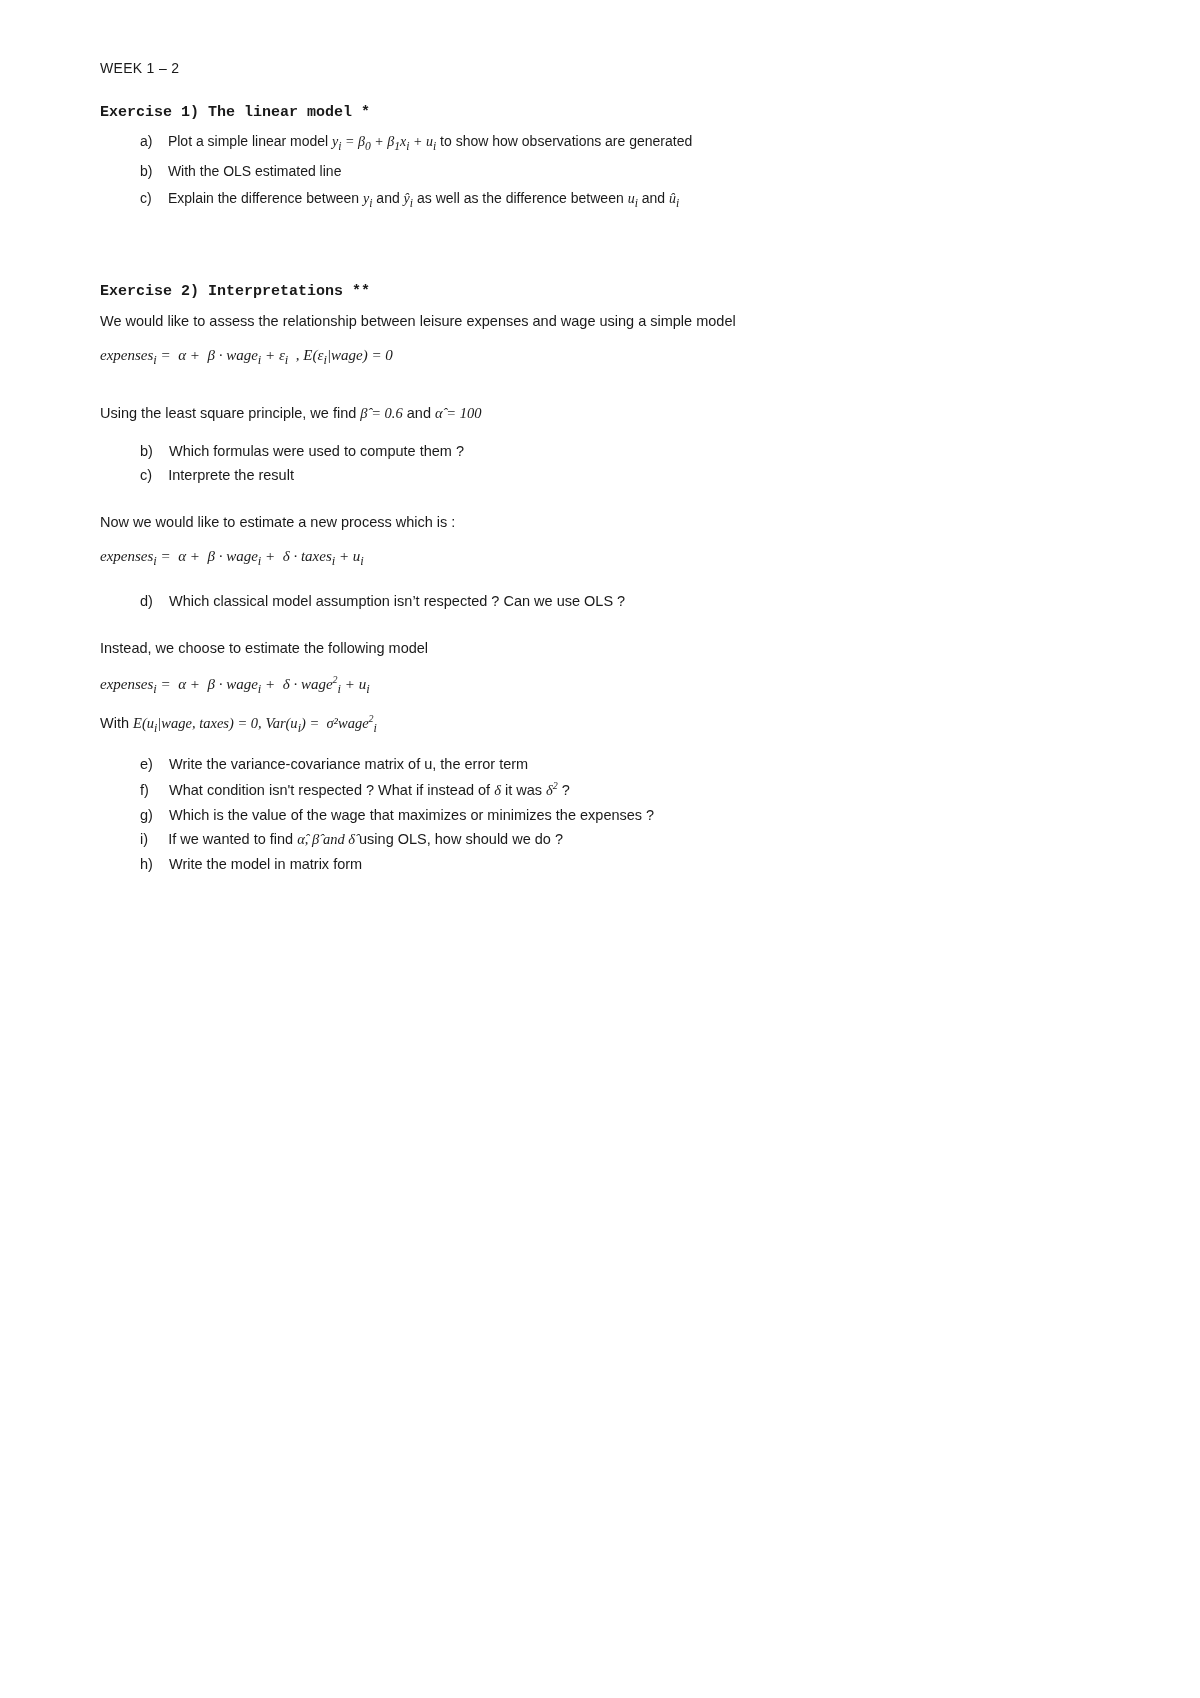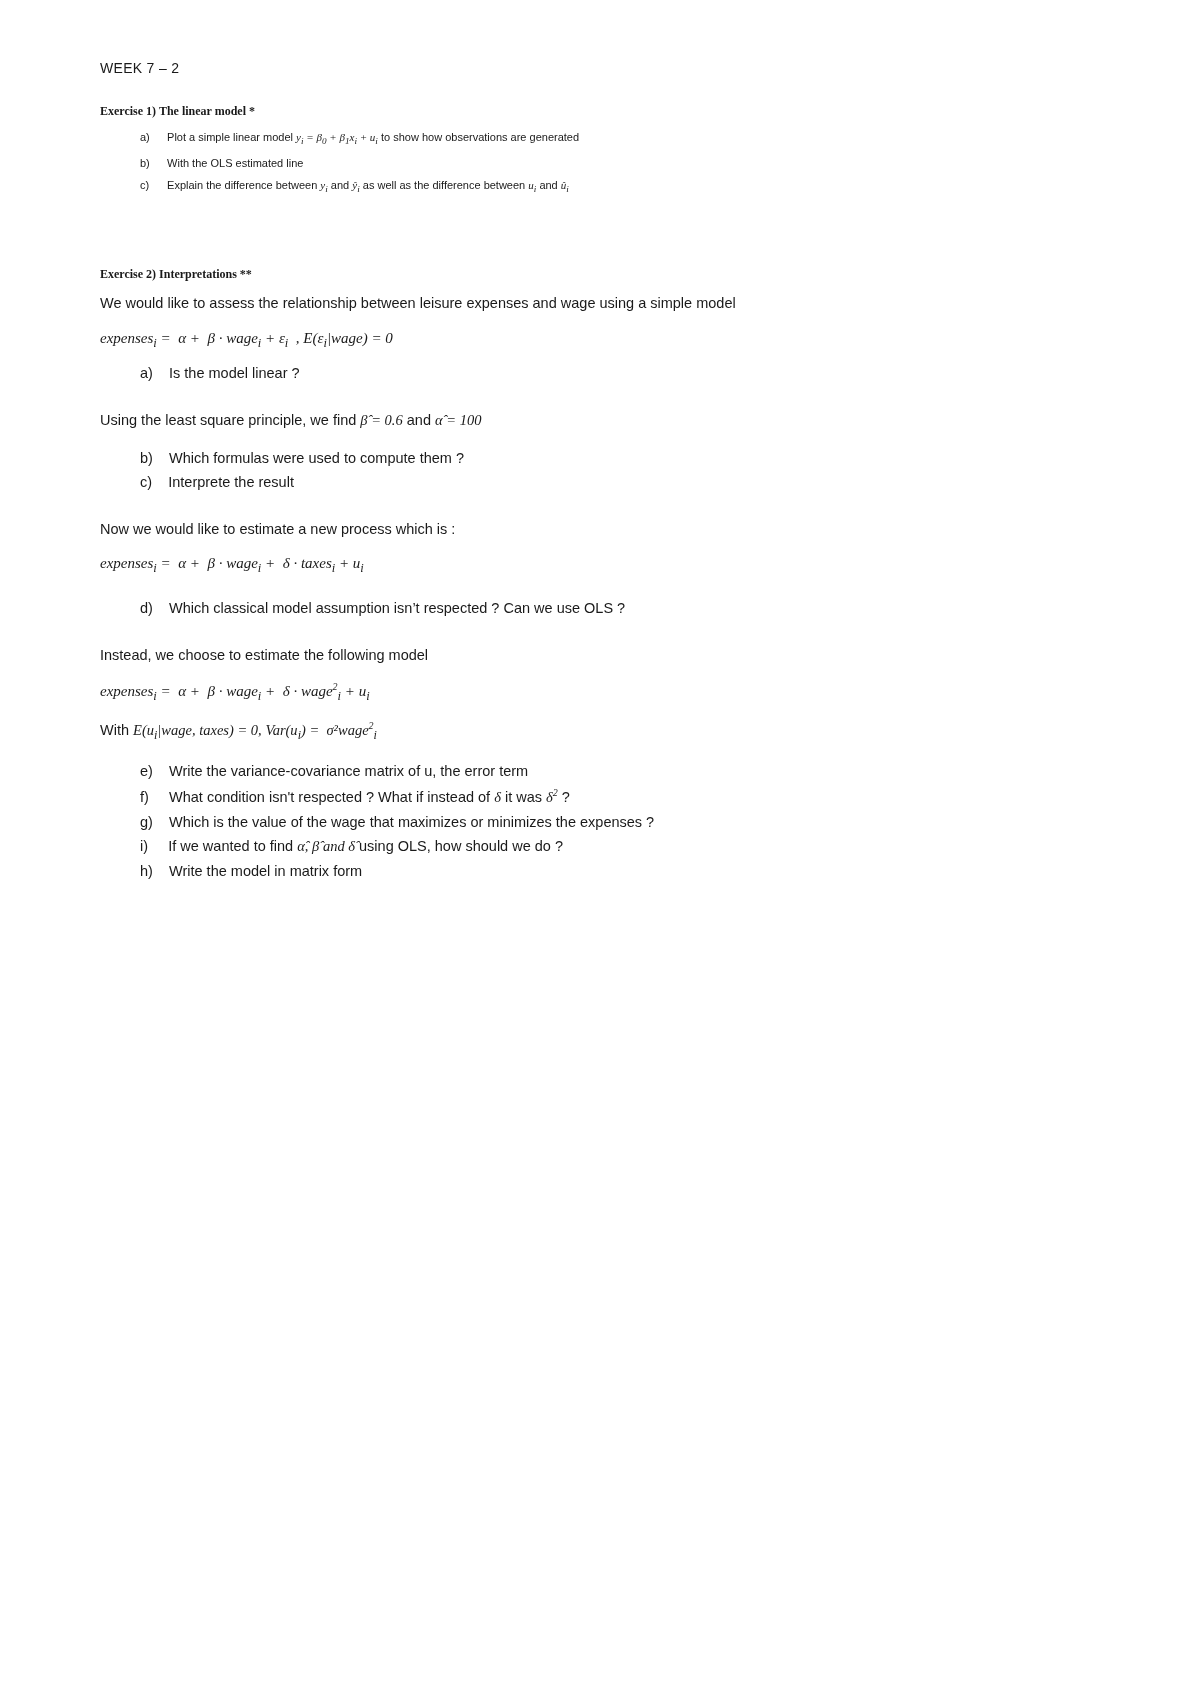--- a/index.html
+++ b/index.html
@@ -100,7 +100,7 @@
 
 <div class="page">
 
-  <div class="week-header">WEEK 7 – 2</div>
+  <div class="week-header">WEEK 1 – 2</div>
 
   <div class="exercise-block">
     <div class="exercise-title">Exercise 1) The linear model *</div>

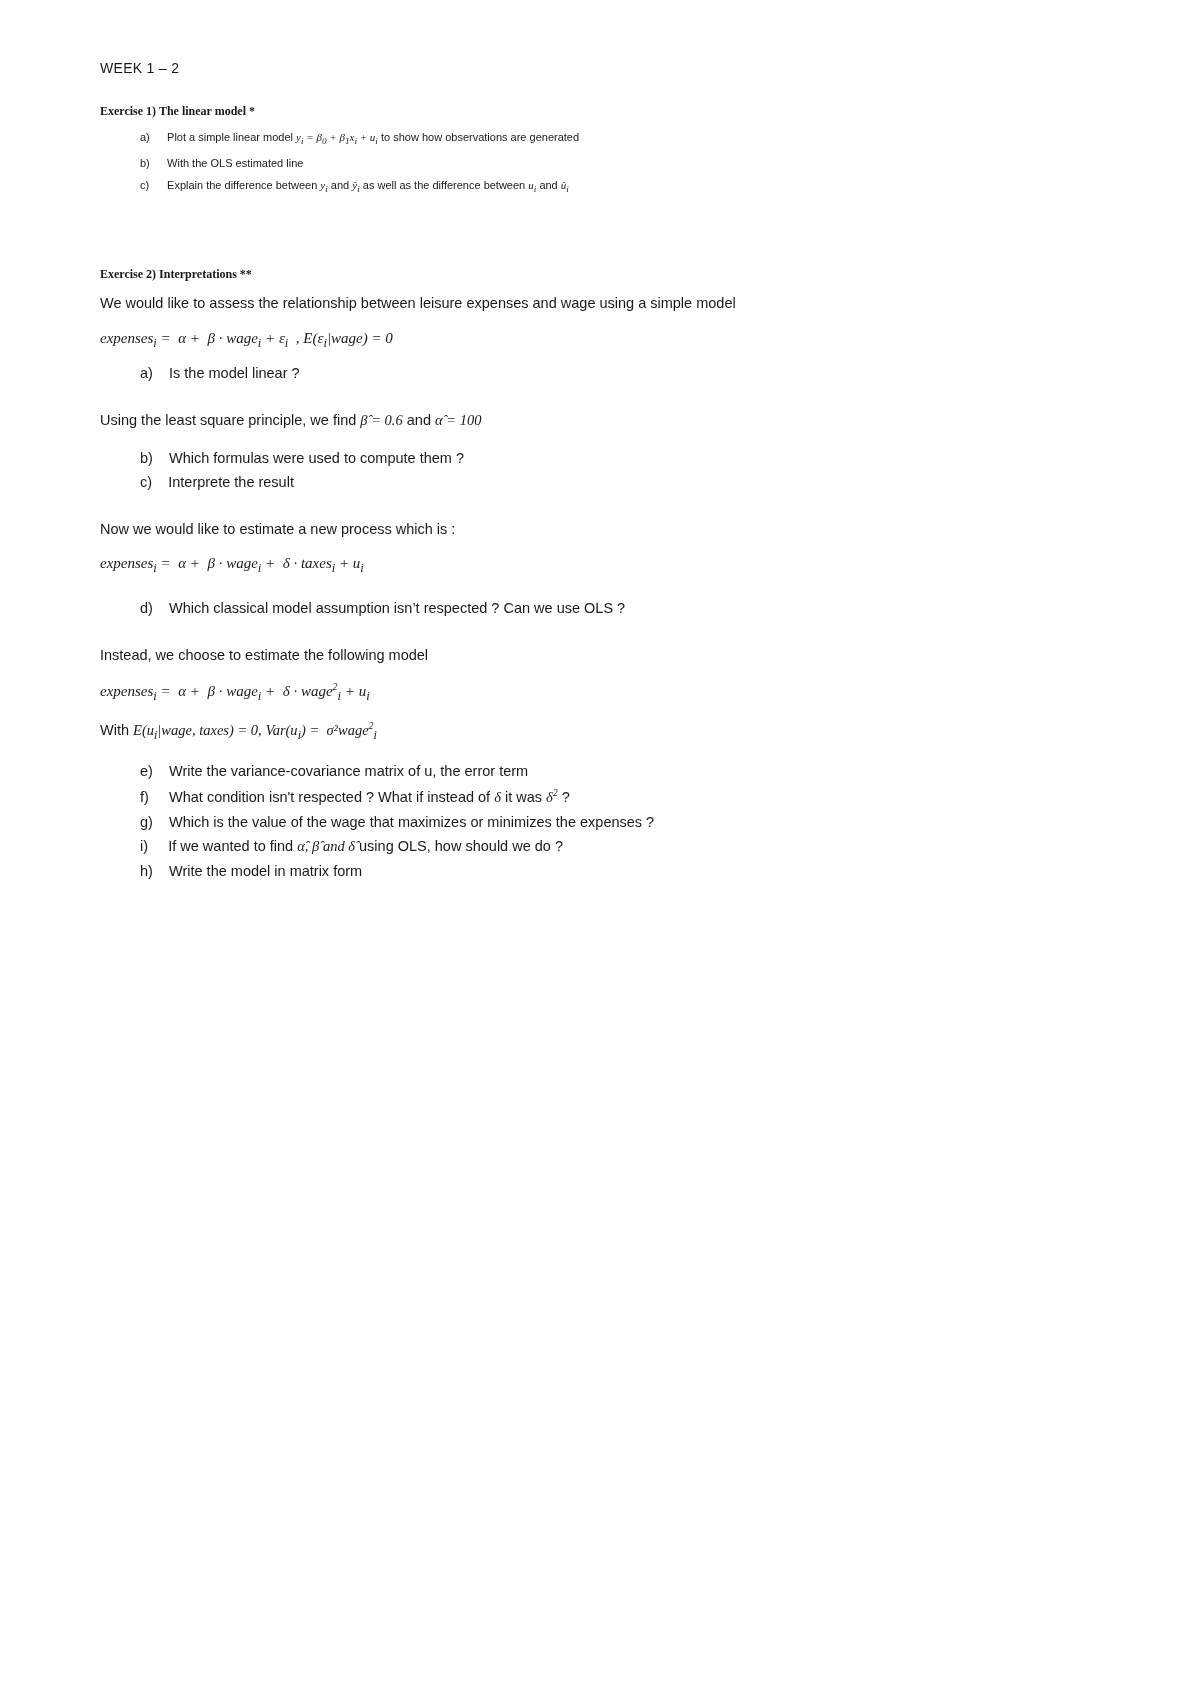--- a/index.html
+++ b/index.html
@@ -33,8 +33,8 @@
     }
 
     .exercise-title {
-      font-size: 12px;
-      font-family: Liberation Serif, serif;
+      font-size: 15px;
+      font-family: Liberation Mono, monospace;
       font-weight: bold;
       margin-bottom: 10px;
     }

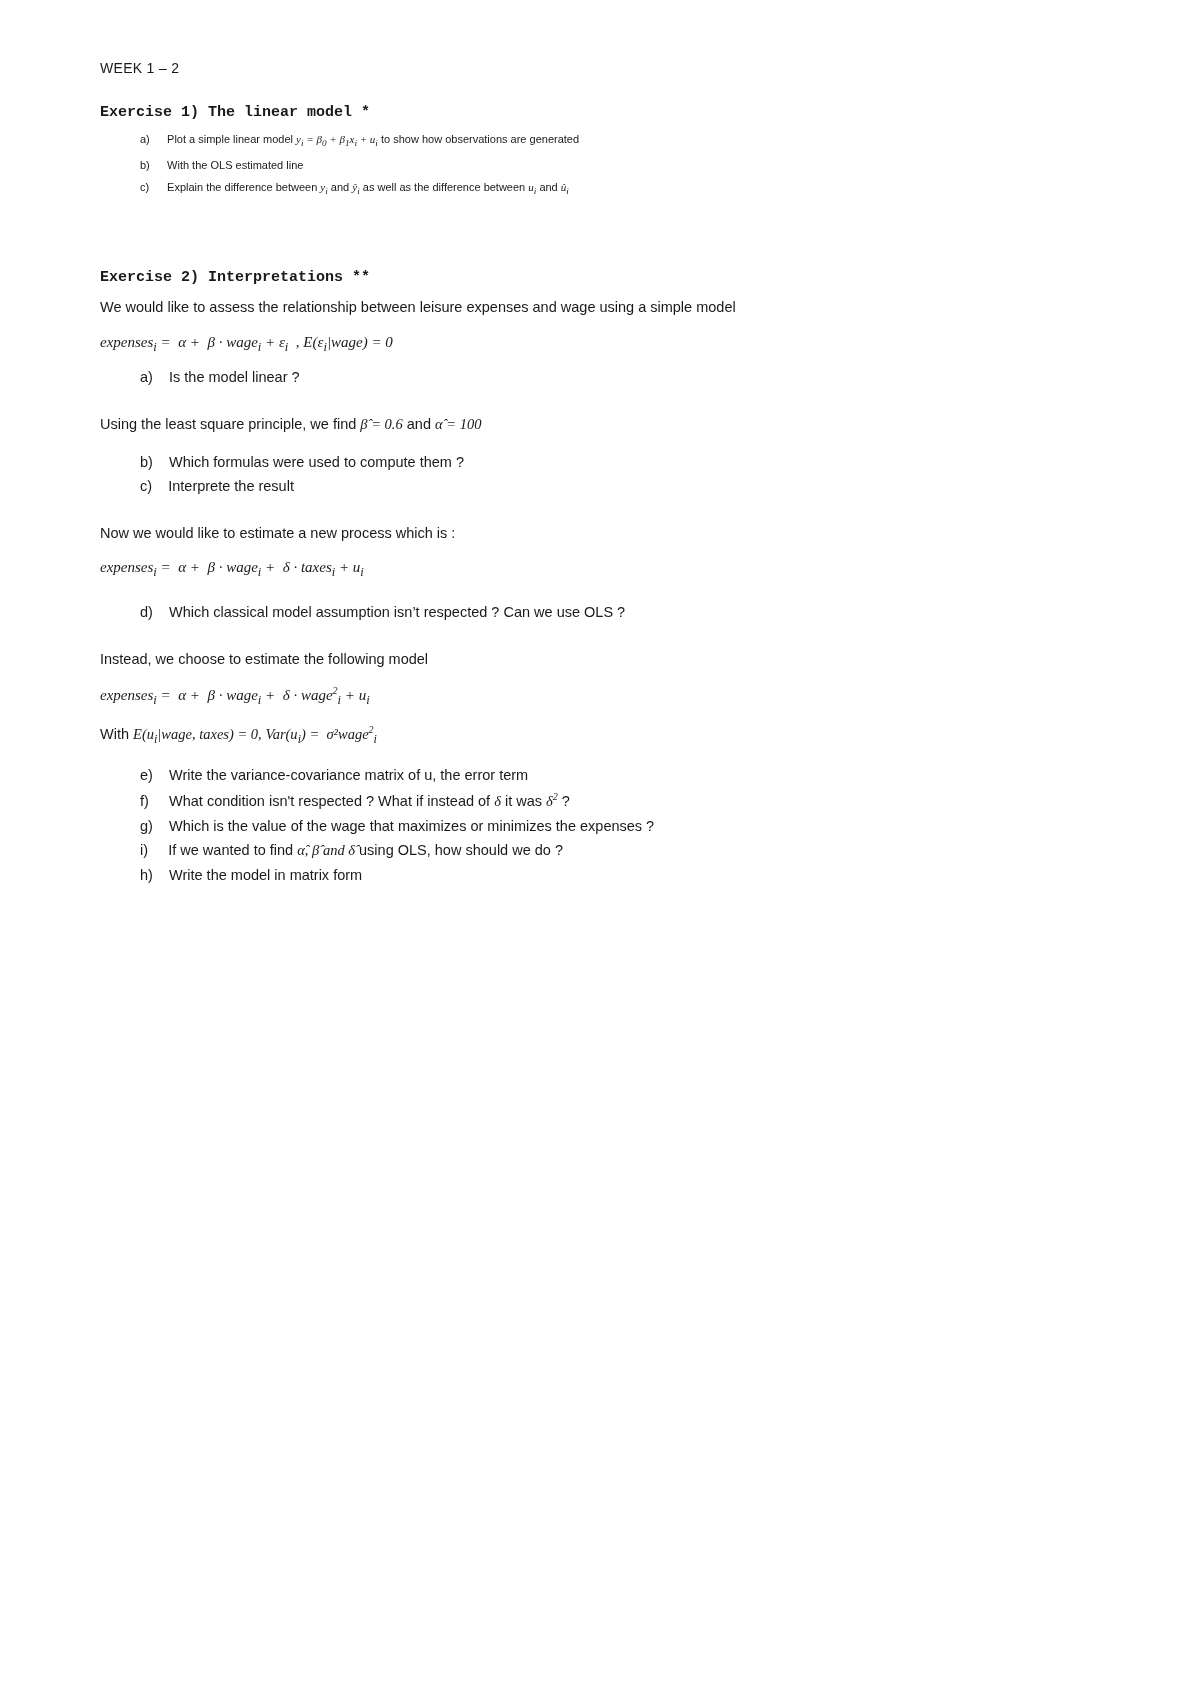--- a/index.html
+++ b/index.html
@@ -51,7 +51,7 @@
     .sub-list li {
       margin-bottom: 6px;
       font-family: Arial, sans-serif;
-      font-size: 11px;
+      font-size: 14px;
       line-height: 1.5;
     }
 

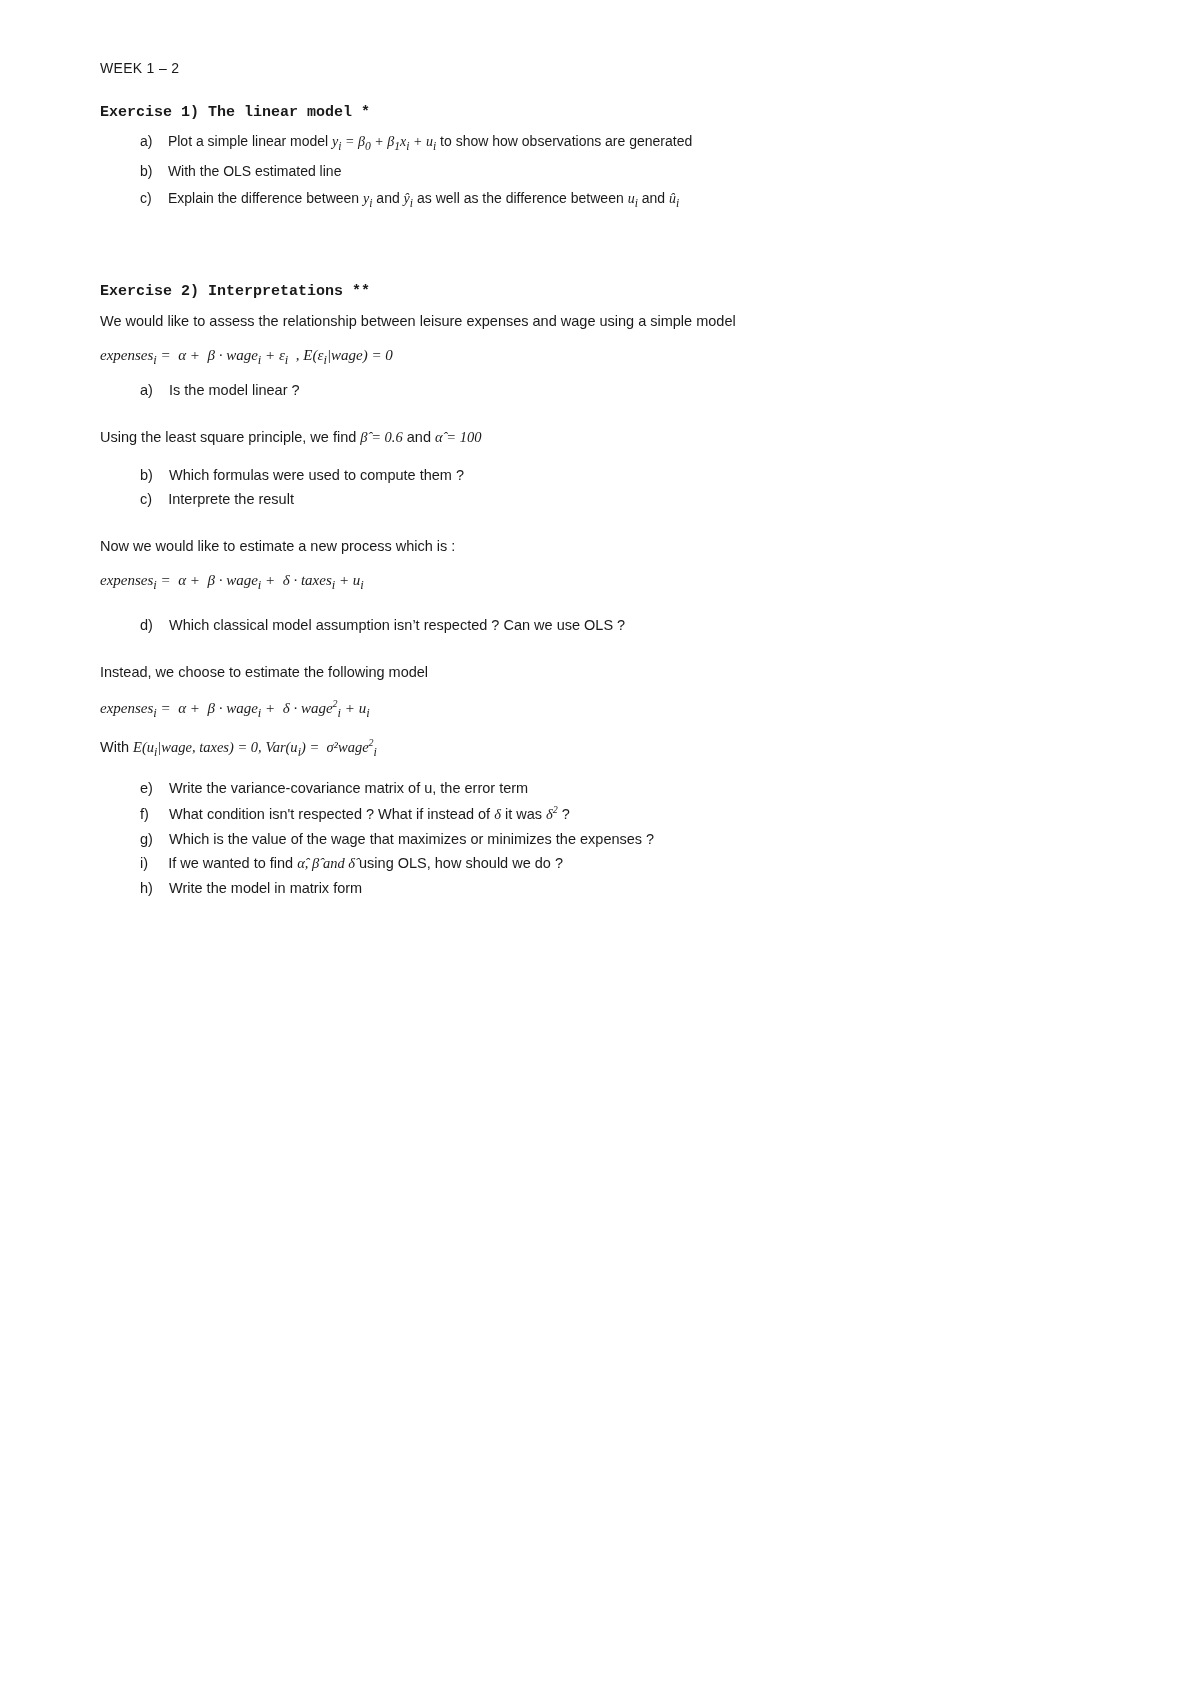--- a/index.html
+++ b/index.html
@@ -131,10 +131,6 @@
       <span class="math-inline"><i>expenses</i><sub>i</sub> = &nbsp;α + &nbsp;β · <i>wage</i><sub>i</sub> + ε<sub>i</sub> &nbsp;, <i>E</i>(ε<sub>i</sub>|<i>wage</i>) = 0</span>
     </div>
 
-    <div class="sub-question">
-      <span class="label">a)&nbsp;&nbsp;&nbsp;</span>
-      <span>Is the model linear ?</span>
-    </div>
 
     <div class="section-gap"></div>
 

